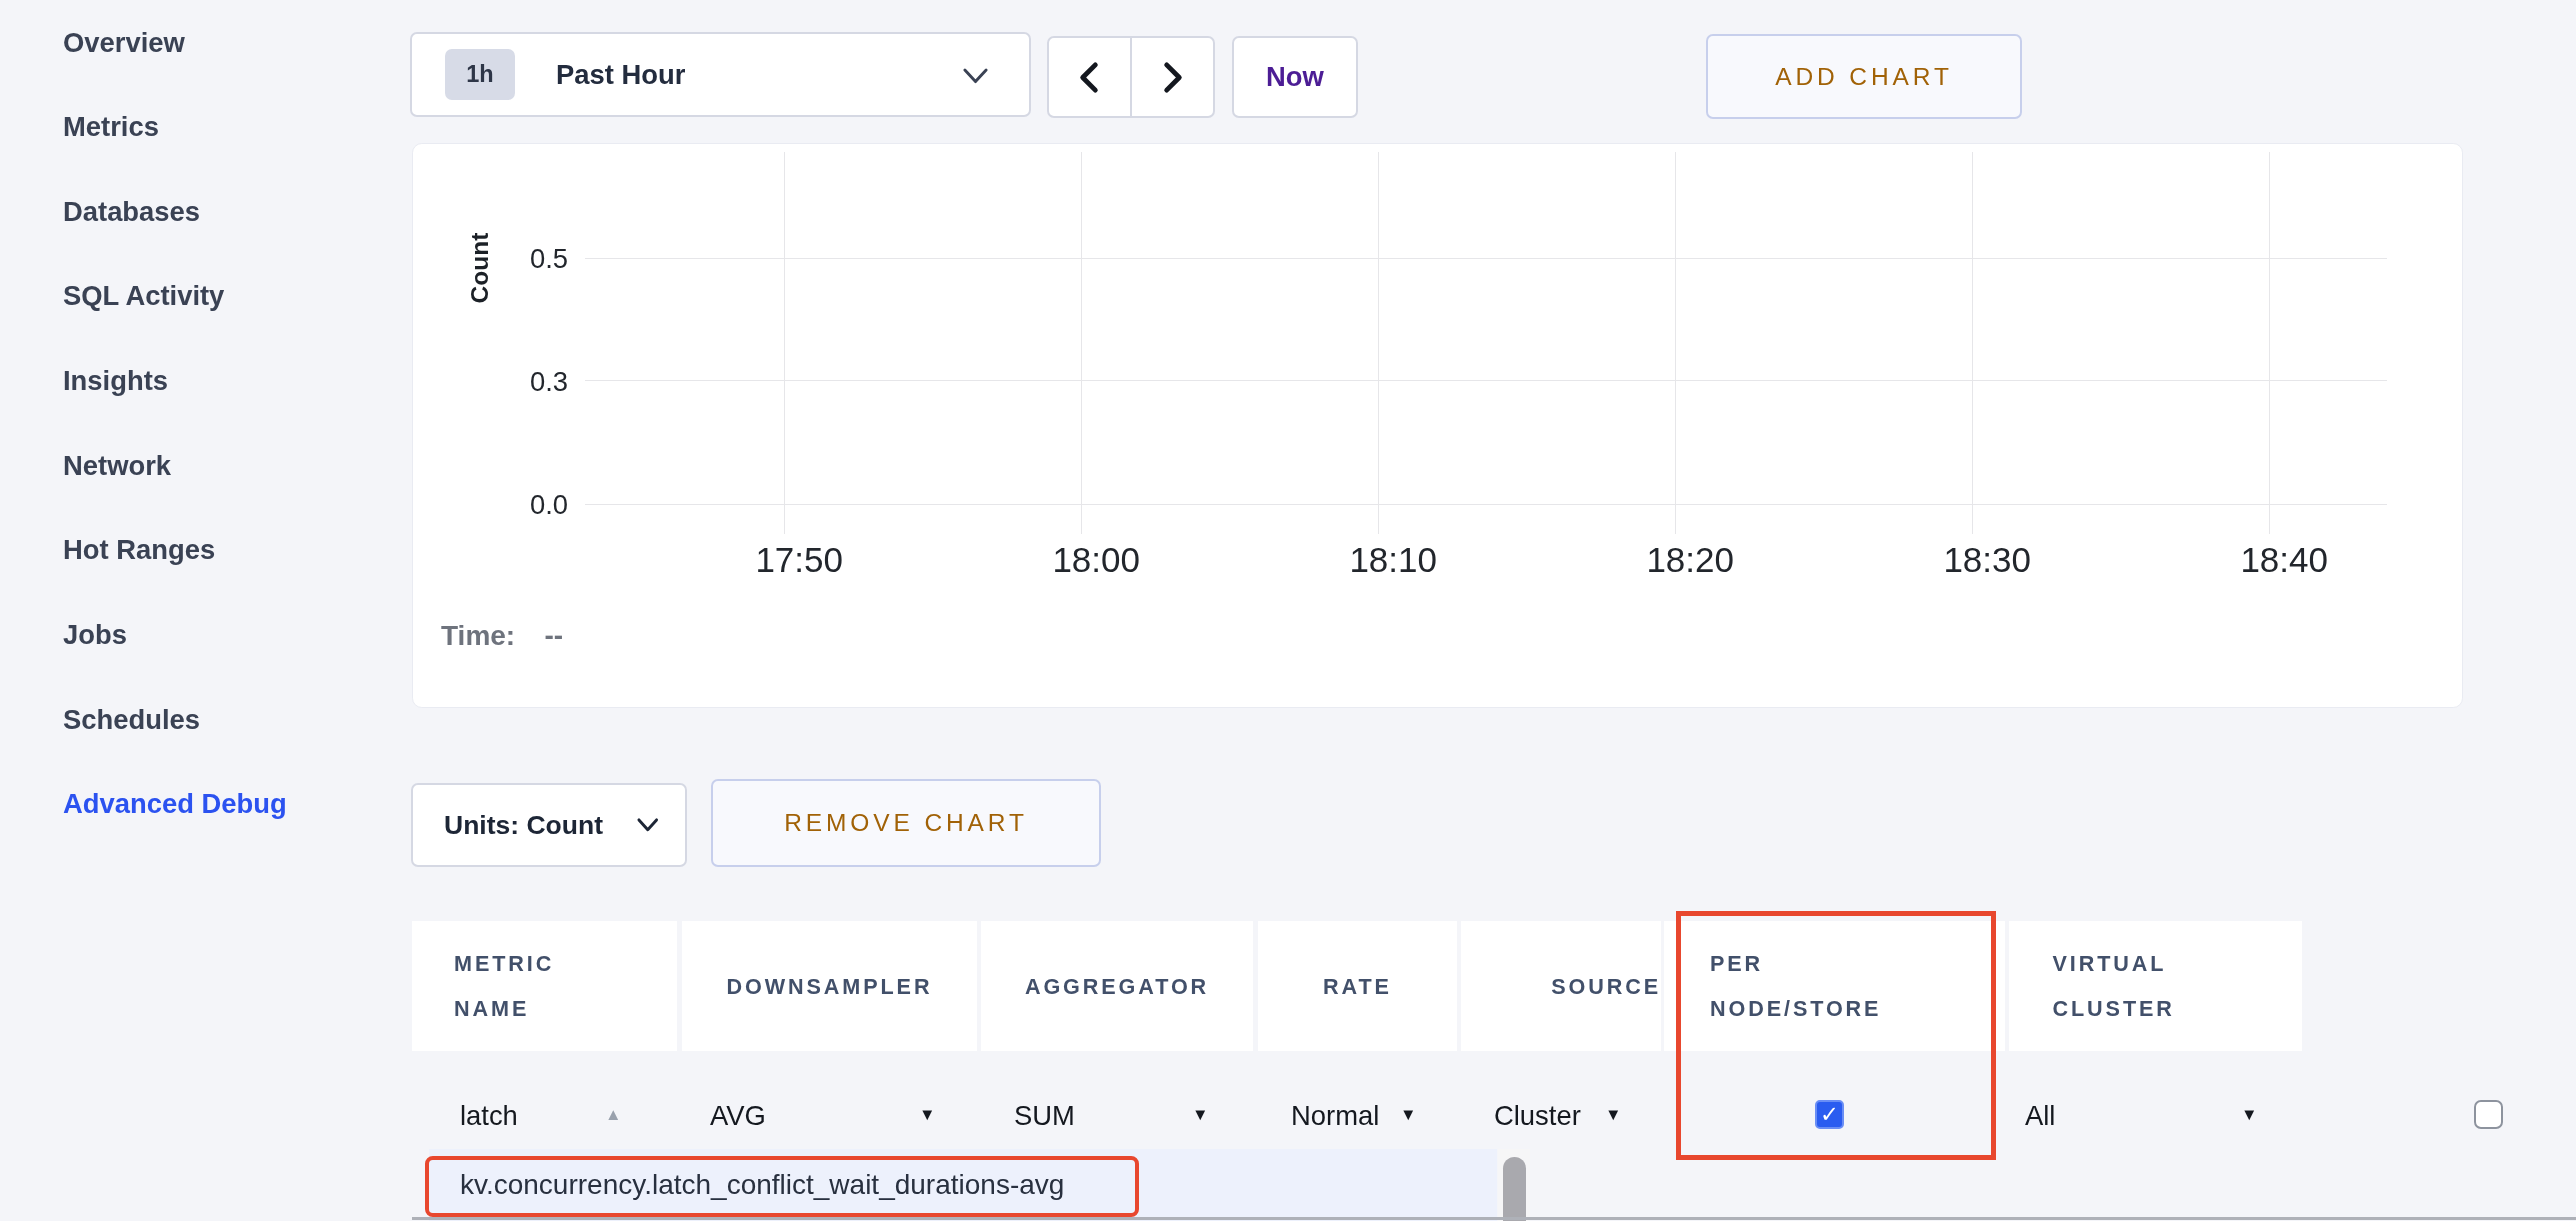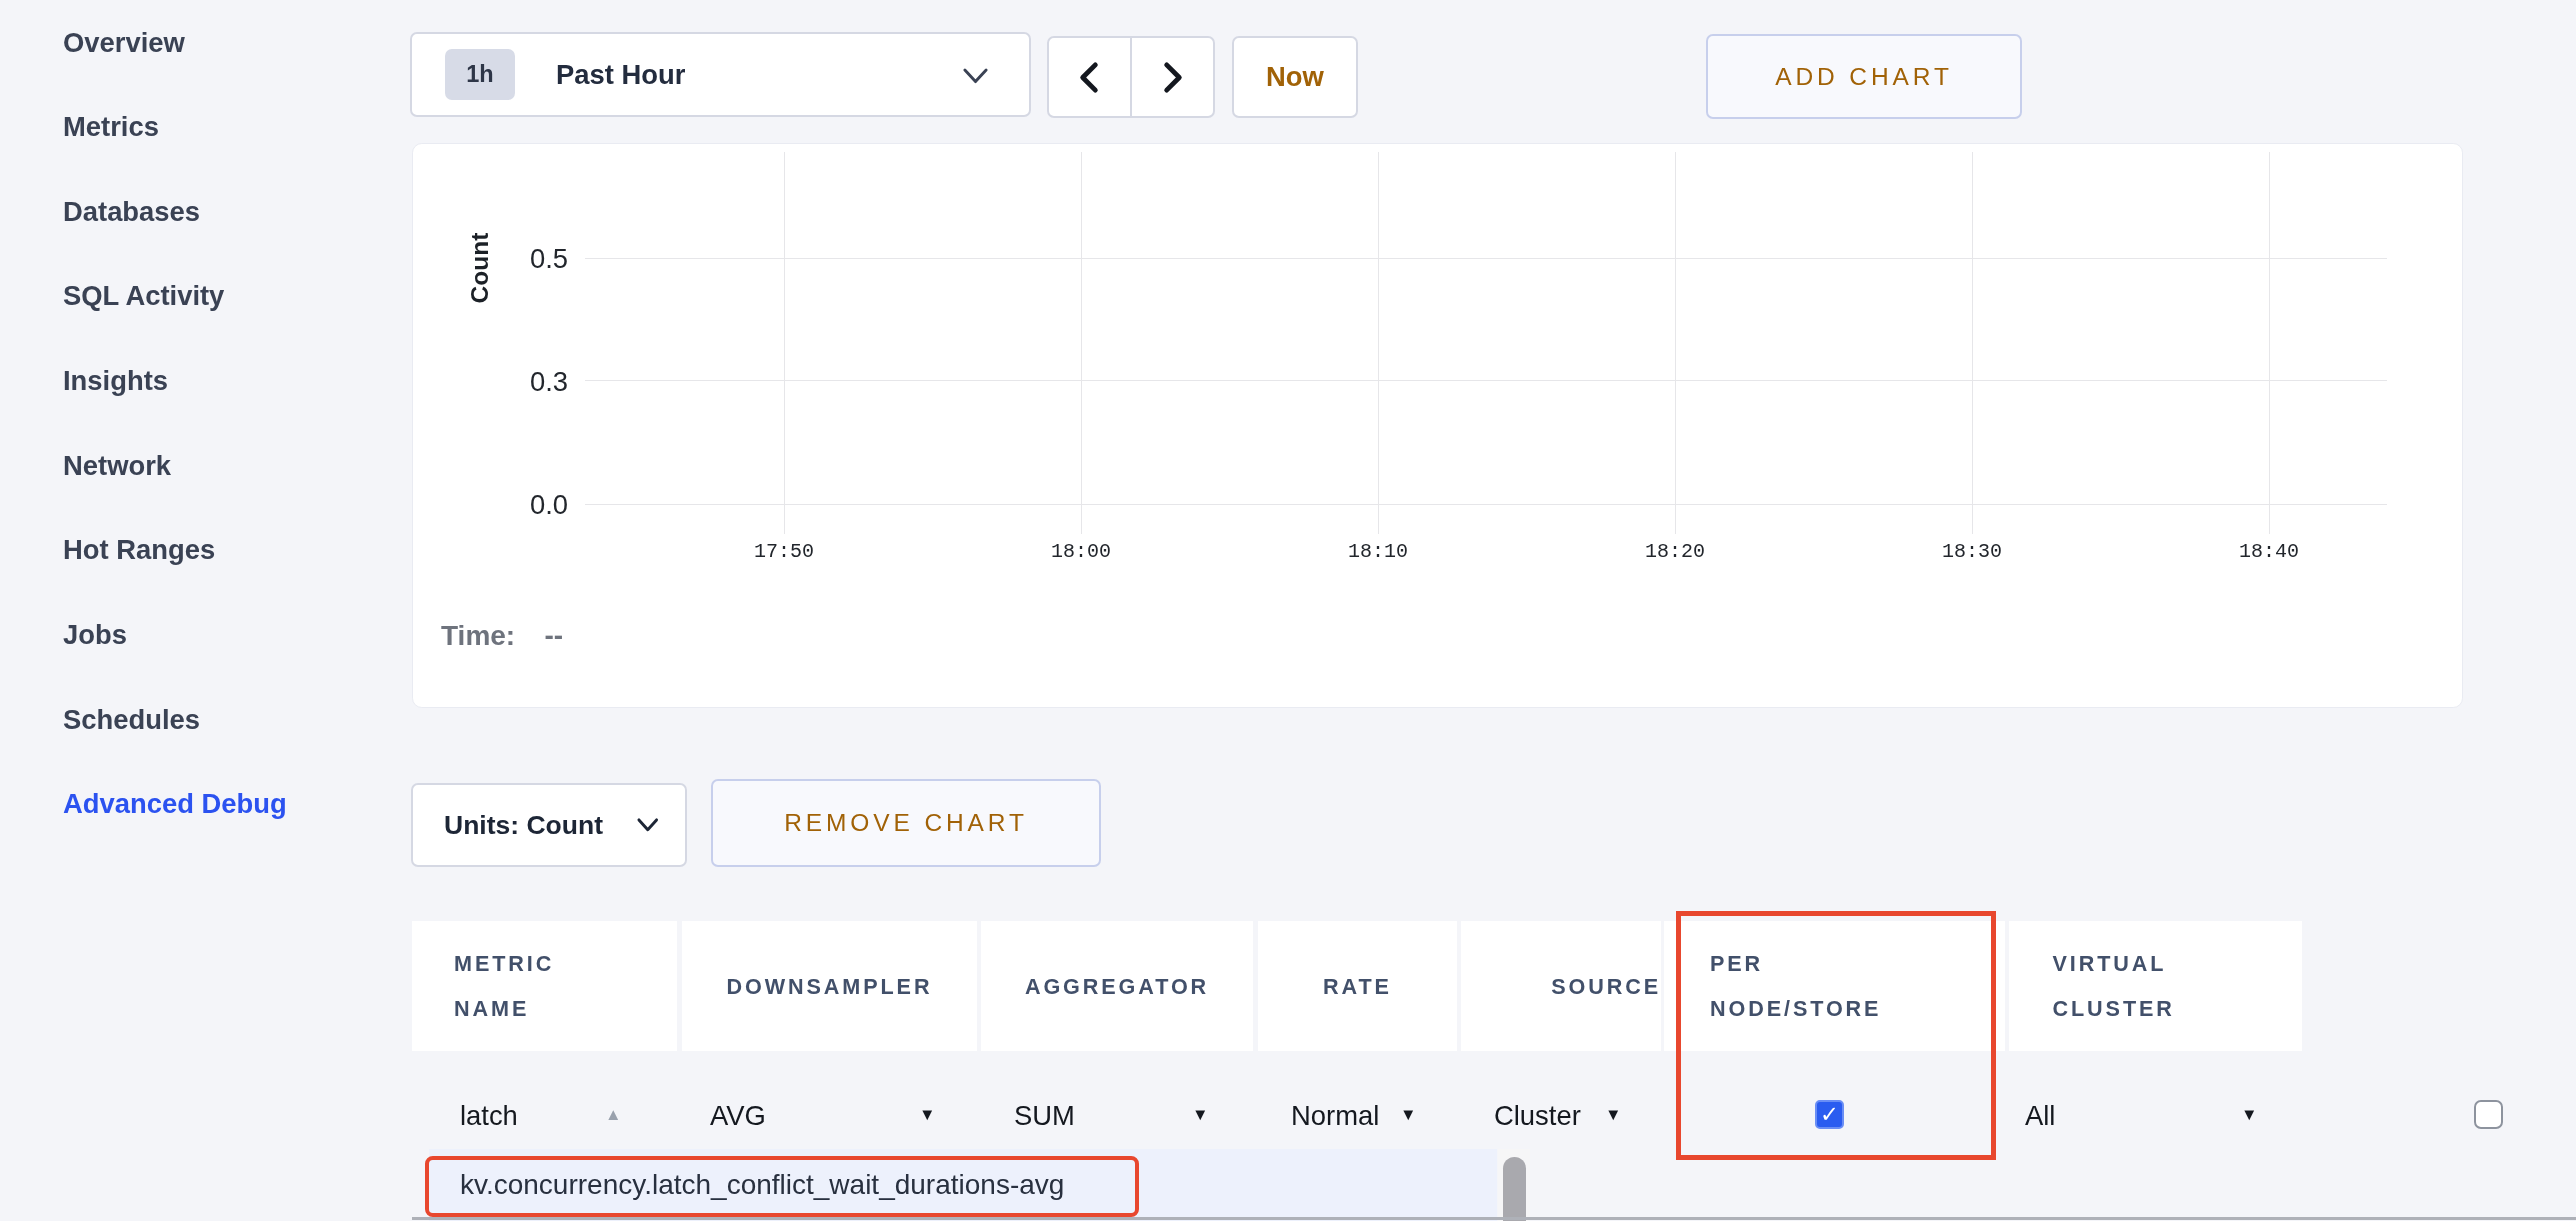--- a/index.html
+++ b/index.html
@@ -17,7 +17,7 @@
   .range-label{margin-left:41px;font-size:27.4px;font-weight:600;color:#232c3e;}
   .range-chevron{position:absolute;right:39px;top:31px;}
   .iconbtn{position:absolute;top:36px;width:85px;height:82px;background:#fff;border:2px solid #d5d8e3;box-sizing:border-box;display:flex;align-items:center;justify-content:center;cursor:pointer;}
-  .btn-now{left:1232px;top:36px;width:126px;height:82px;background:#fff;border:2px solid #d5d8e3;border-radius:6.9px;box-sizing:border-box;display:flex;align-items:center;justify-content:center;font-size:27.4px;font-weight:600;color:#a16207;cursor:pointer;}
+  .btn-now{left:1232px;top:36px;width:126px;height:82px;background:#fff;border:2px solid #d5d8e3;border-radius:6.9px;box-sizing:border-box;display:flex;align-items:center;justify-content:center;font-size:27.4px;font-weight:600;color:#4c1d95;cursor:pointer;}
   .btn-blue-outline{background:#f8f9fd;border:2px solid #c7cfec;border-radius:6.9px;box-sizing:border-box;display:flex;align-items:center;justify-content:center;color:#a16207;font-size:24.5px;font-weight:500;letter-spacing:3.9px;cursor:pointer;}
 
   

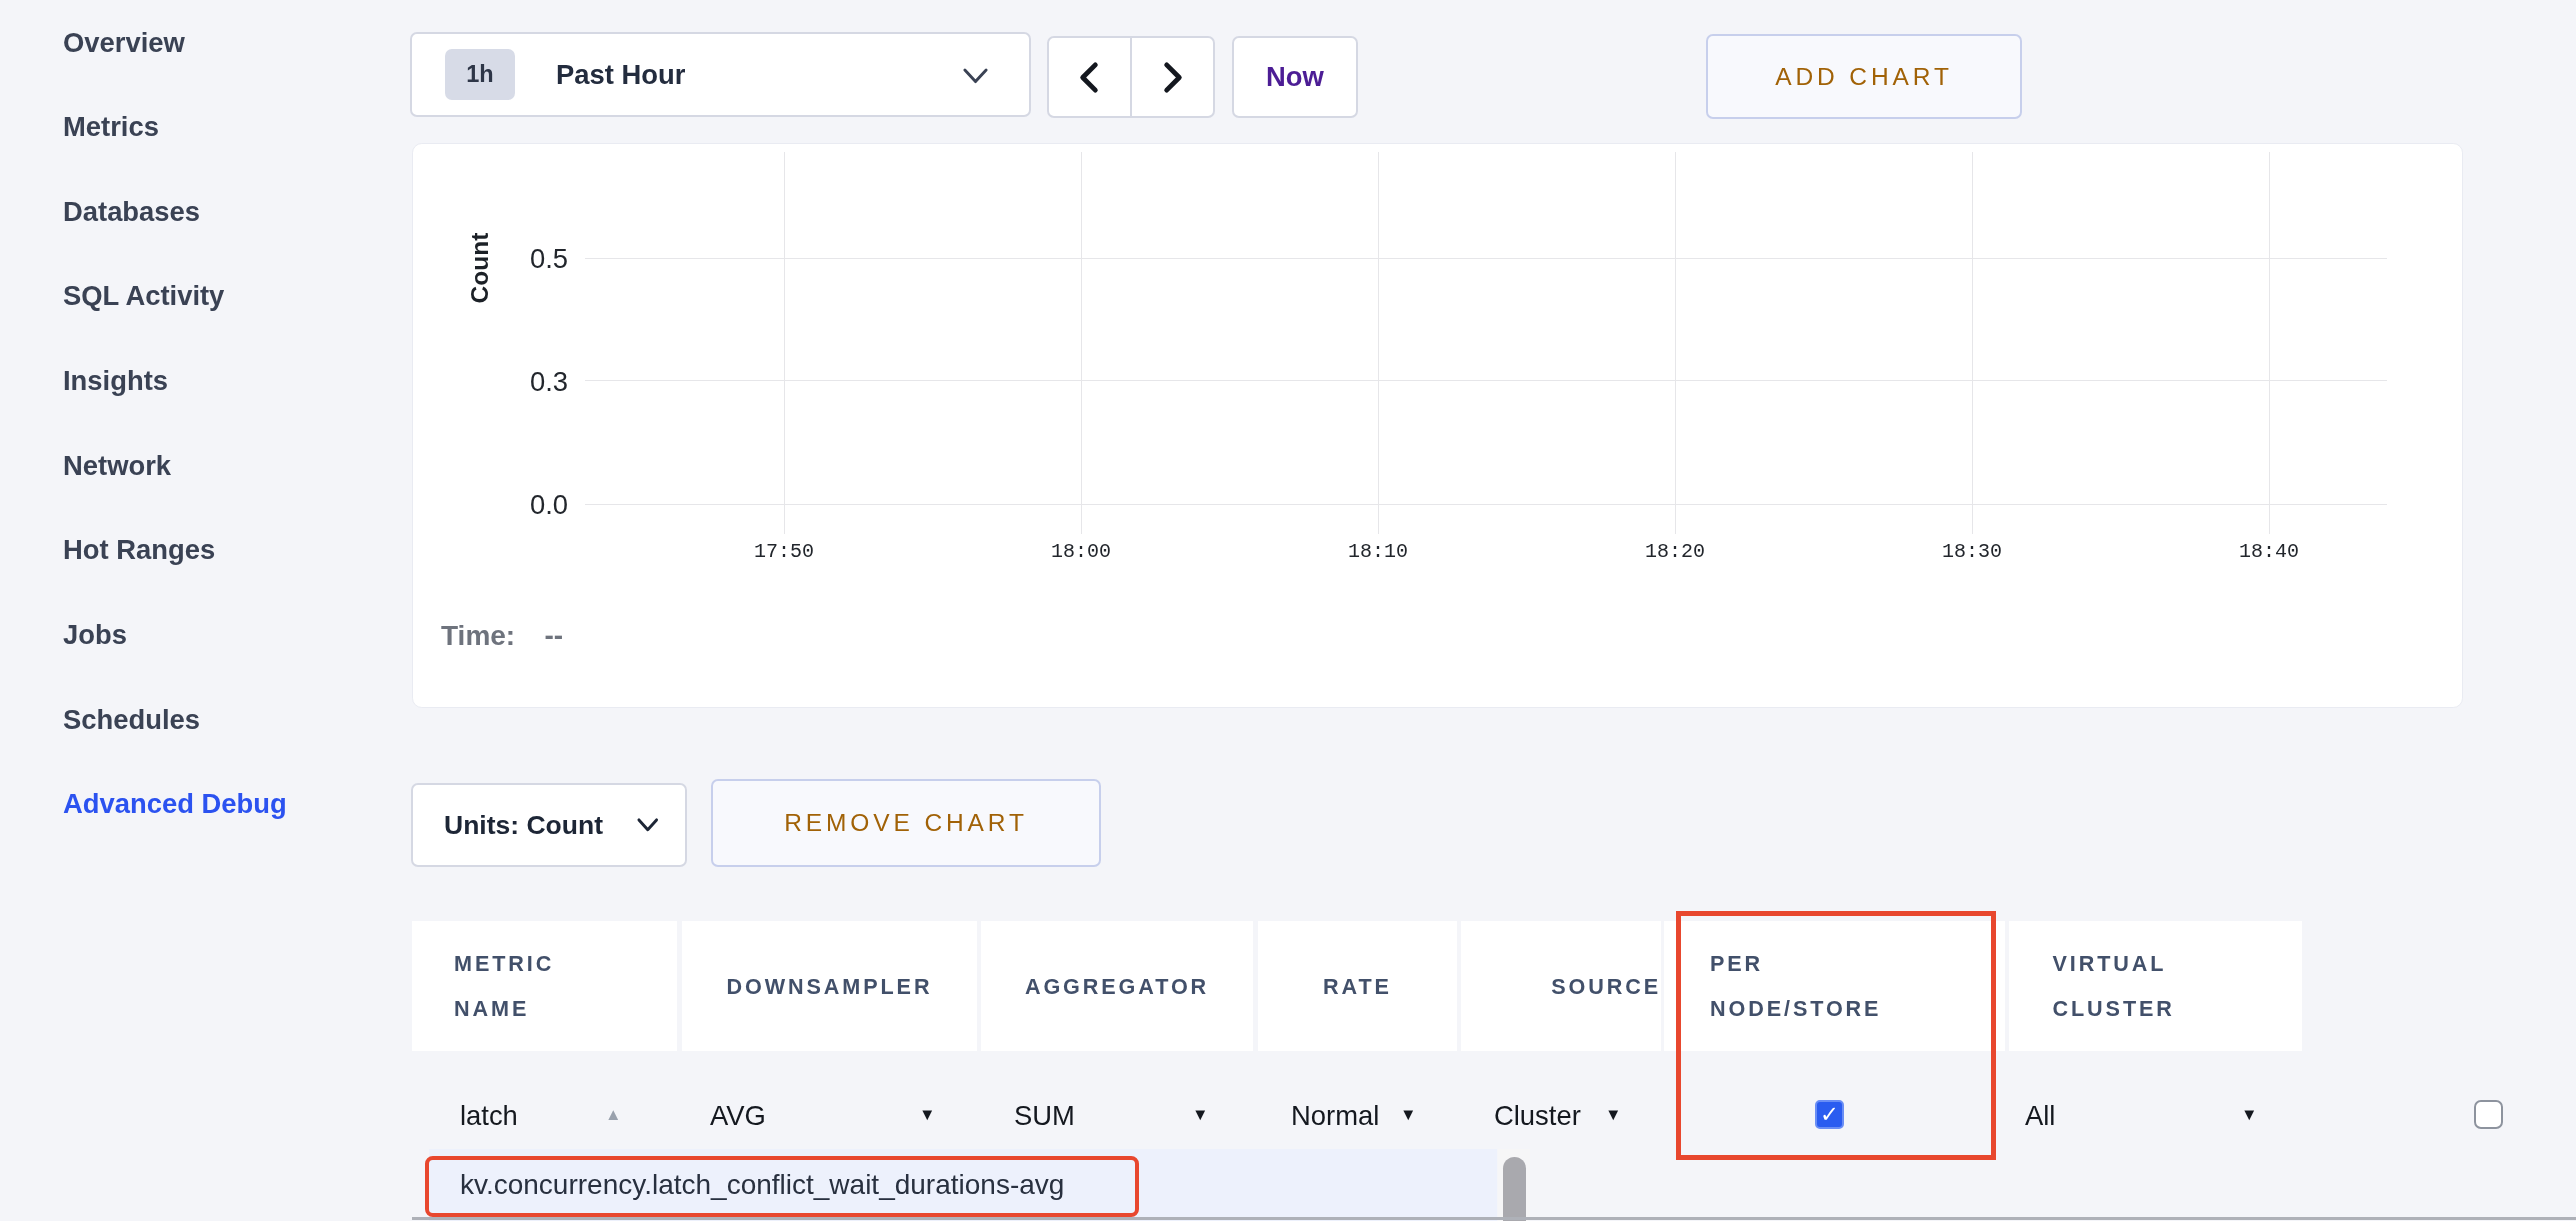--- a/index.html
+++ b/index.html
@@ -25,7 +25,7 @@
   .gridline-h{position:absolute;height:1px;background:#e6e6e9;}
   .gridline-v{position:absolute;width:1px;background:#e6e6e9;}
   .ytick{position:absolute;width:88px;text-align:right;font-size:27.4px;color:#22262c;}
-  .xtick{position:absolute;width:118px;text-align:center;font-size:20px;color:#22262c;font-family:Liberation Mono, monospace;}
+  .xtick{position:absolute;width:118px;text-align:right;font-size:35px;color:#22262c;}
   .ylab{position:absolute;transform:rotate(-90deg);transform-origin:center;font-size:24.5px;font-weight:700;color:#1c2127;}
   .timebox{position:absolute;left:28px;top:476px;font-size:28px;font-weight:700;color:#6e737d;}
 

